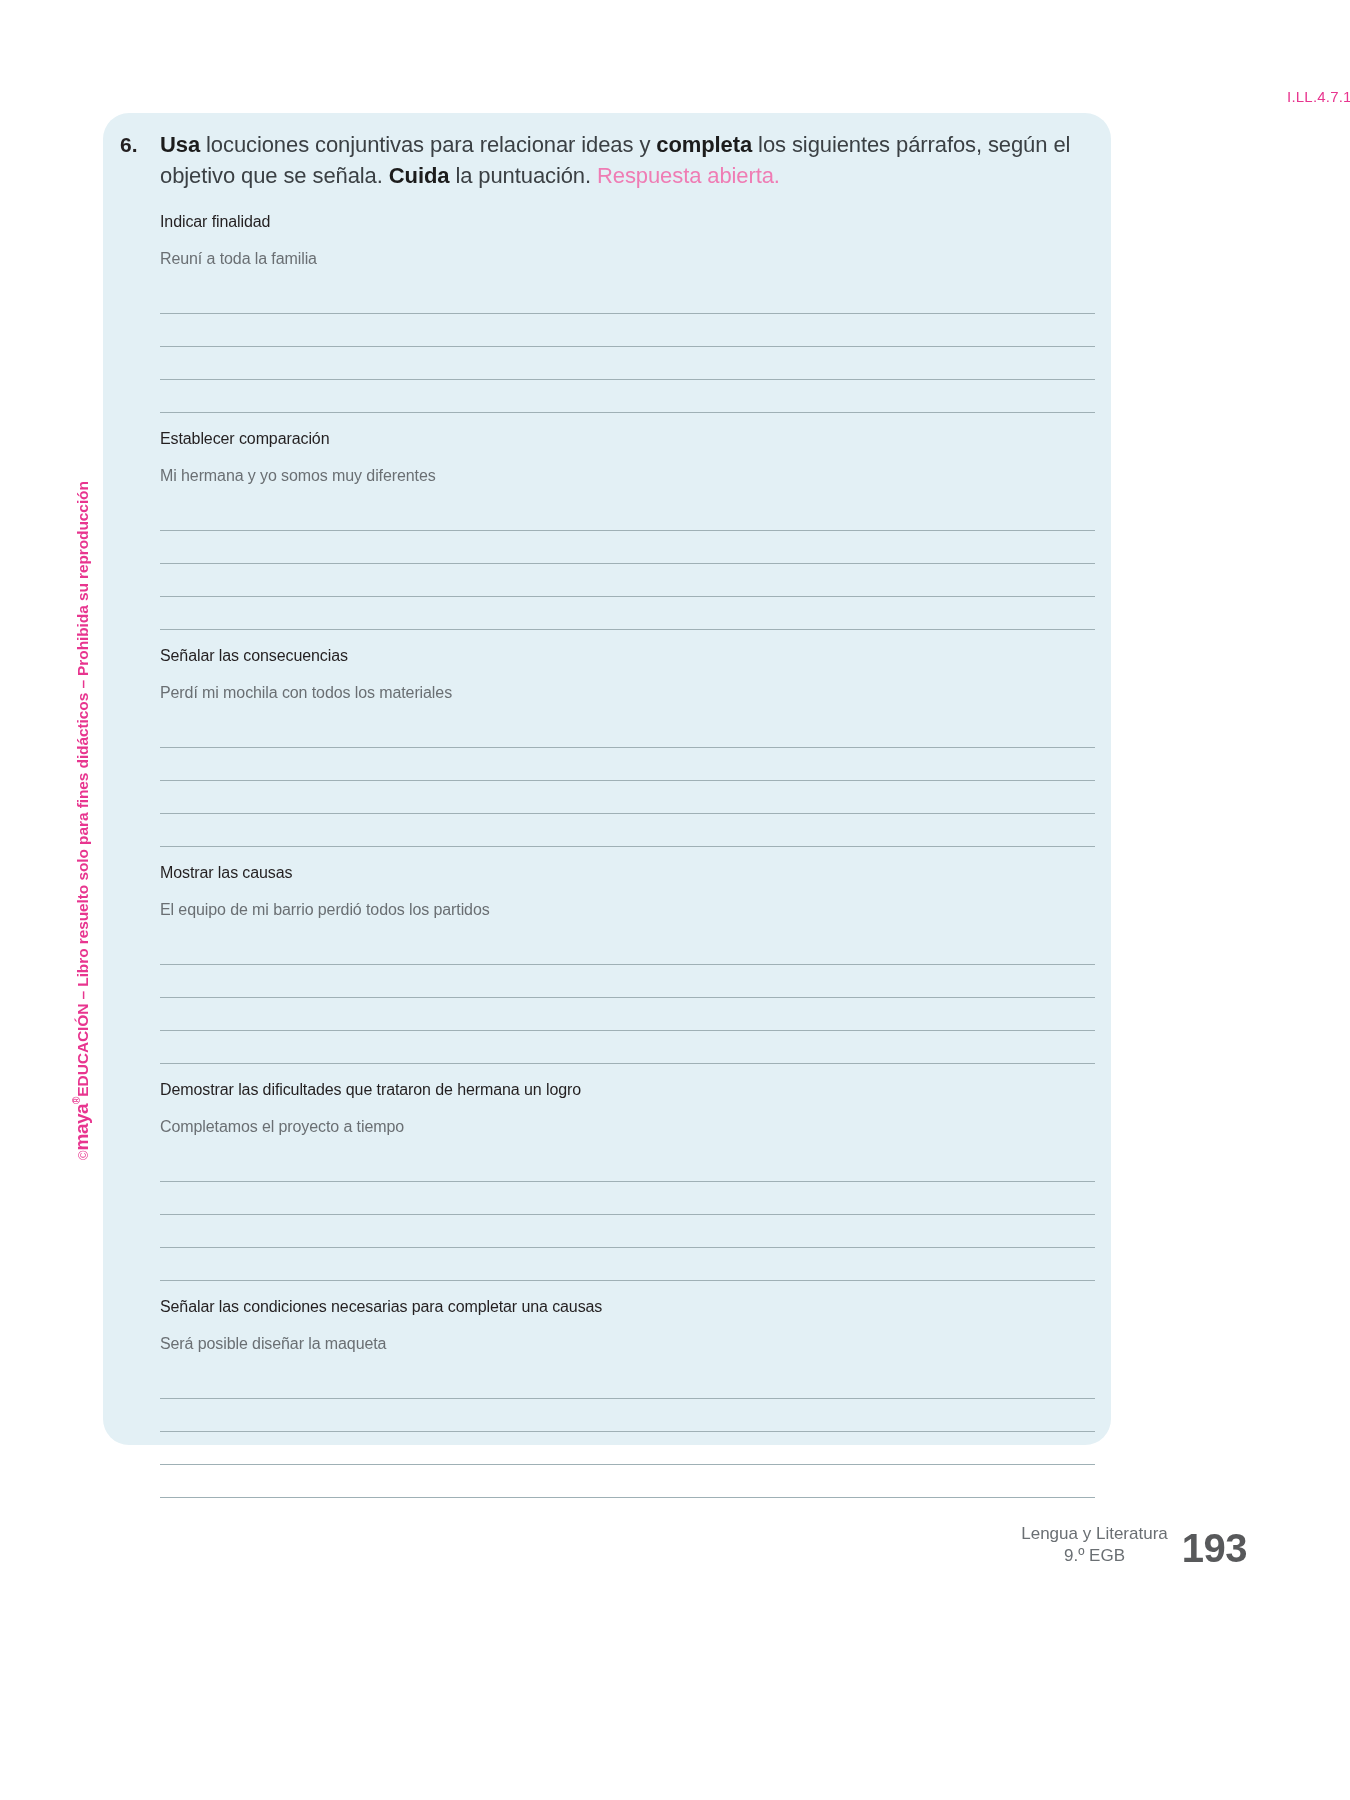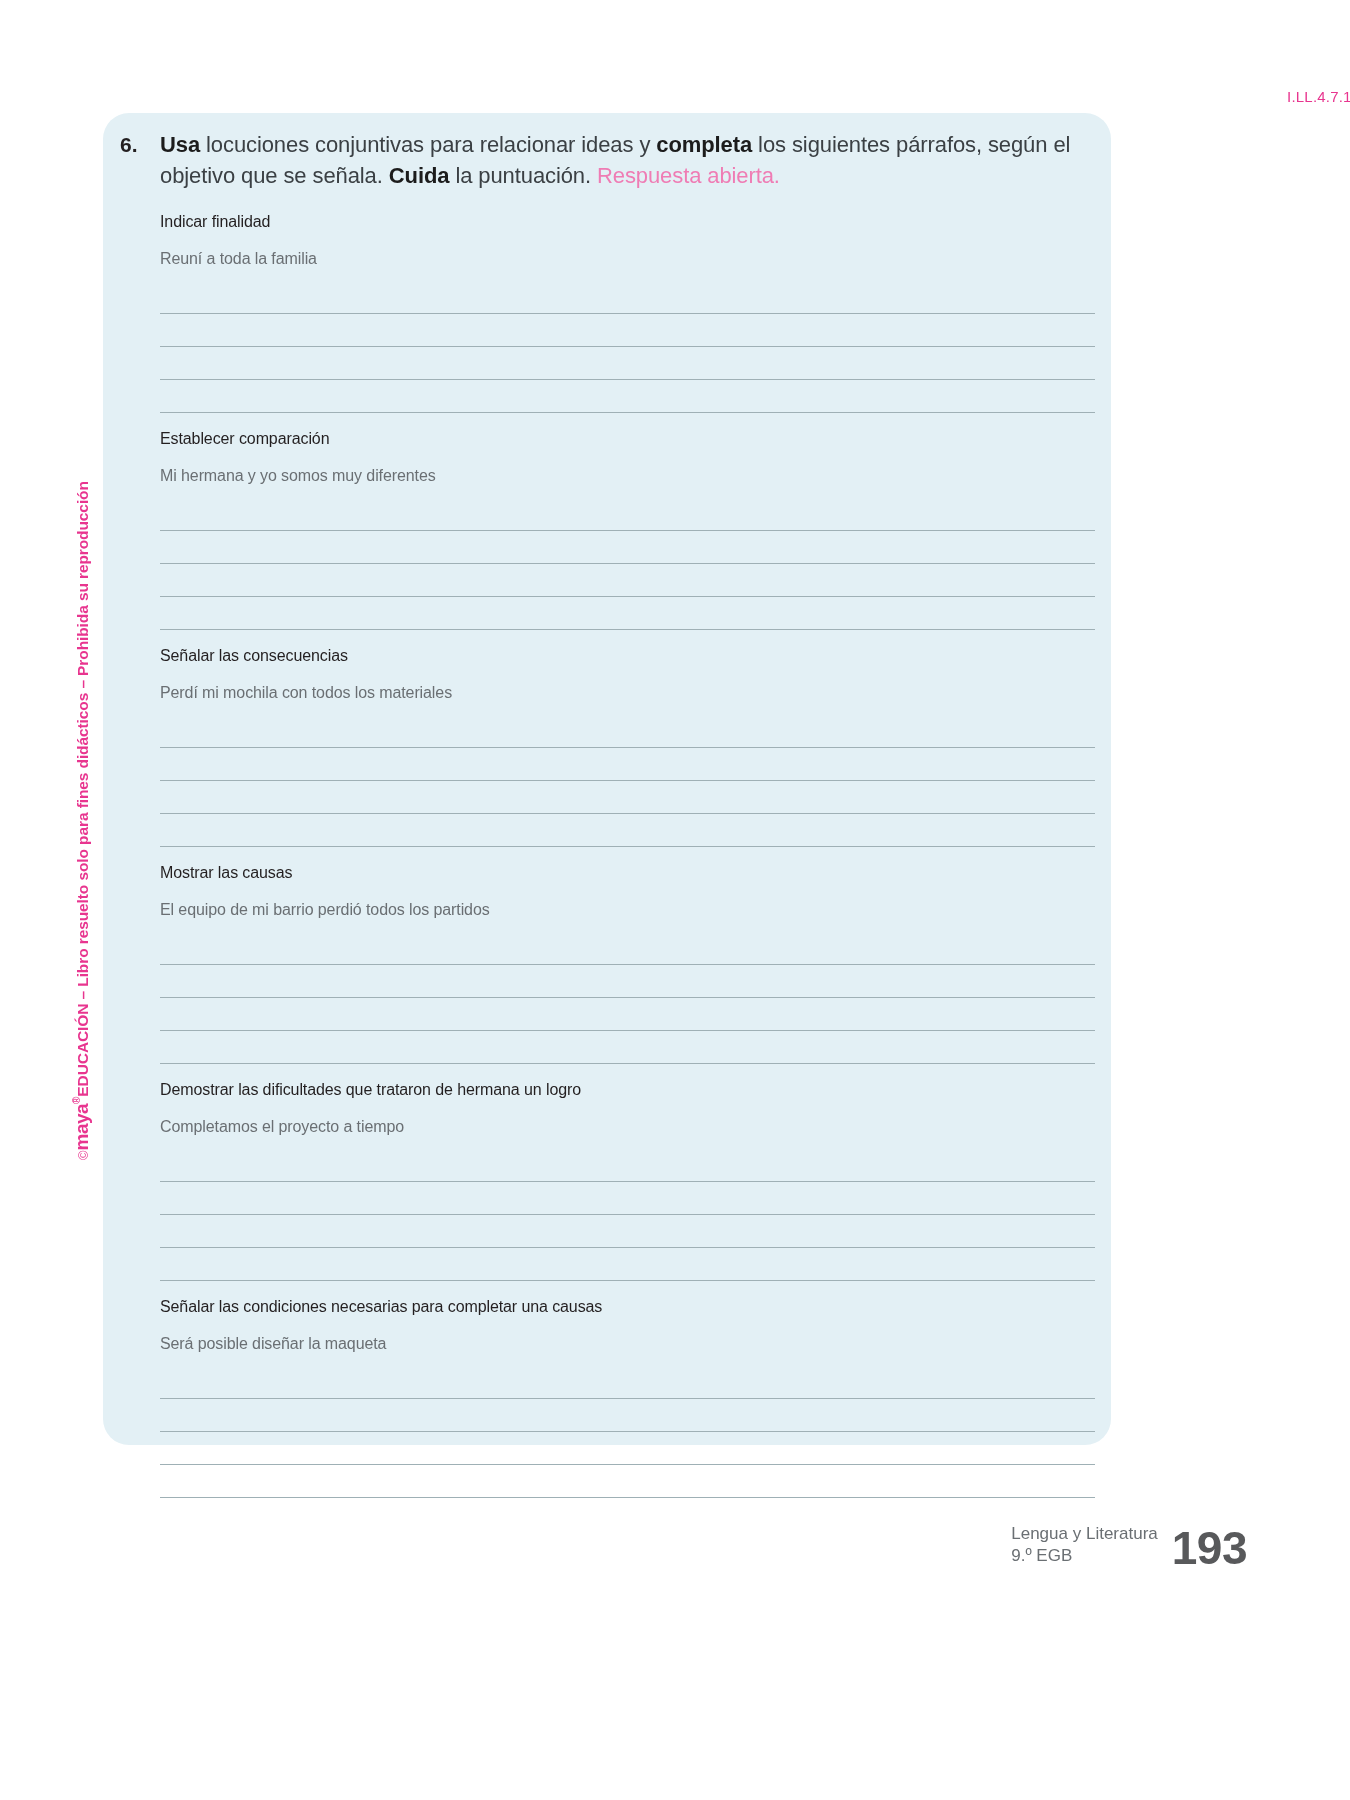--- a/index.html
+++ b/index.html
@@ -160,7 +160,7 @@
     gap: 14px;
   }
   .footer-label {
-    text-align: left;
+    text-align: center;
     color: #6a6f73;
     font-size: 17px;
     line-height: 22px;

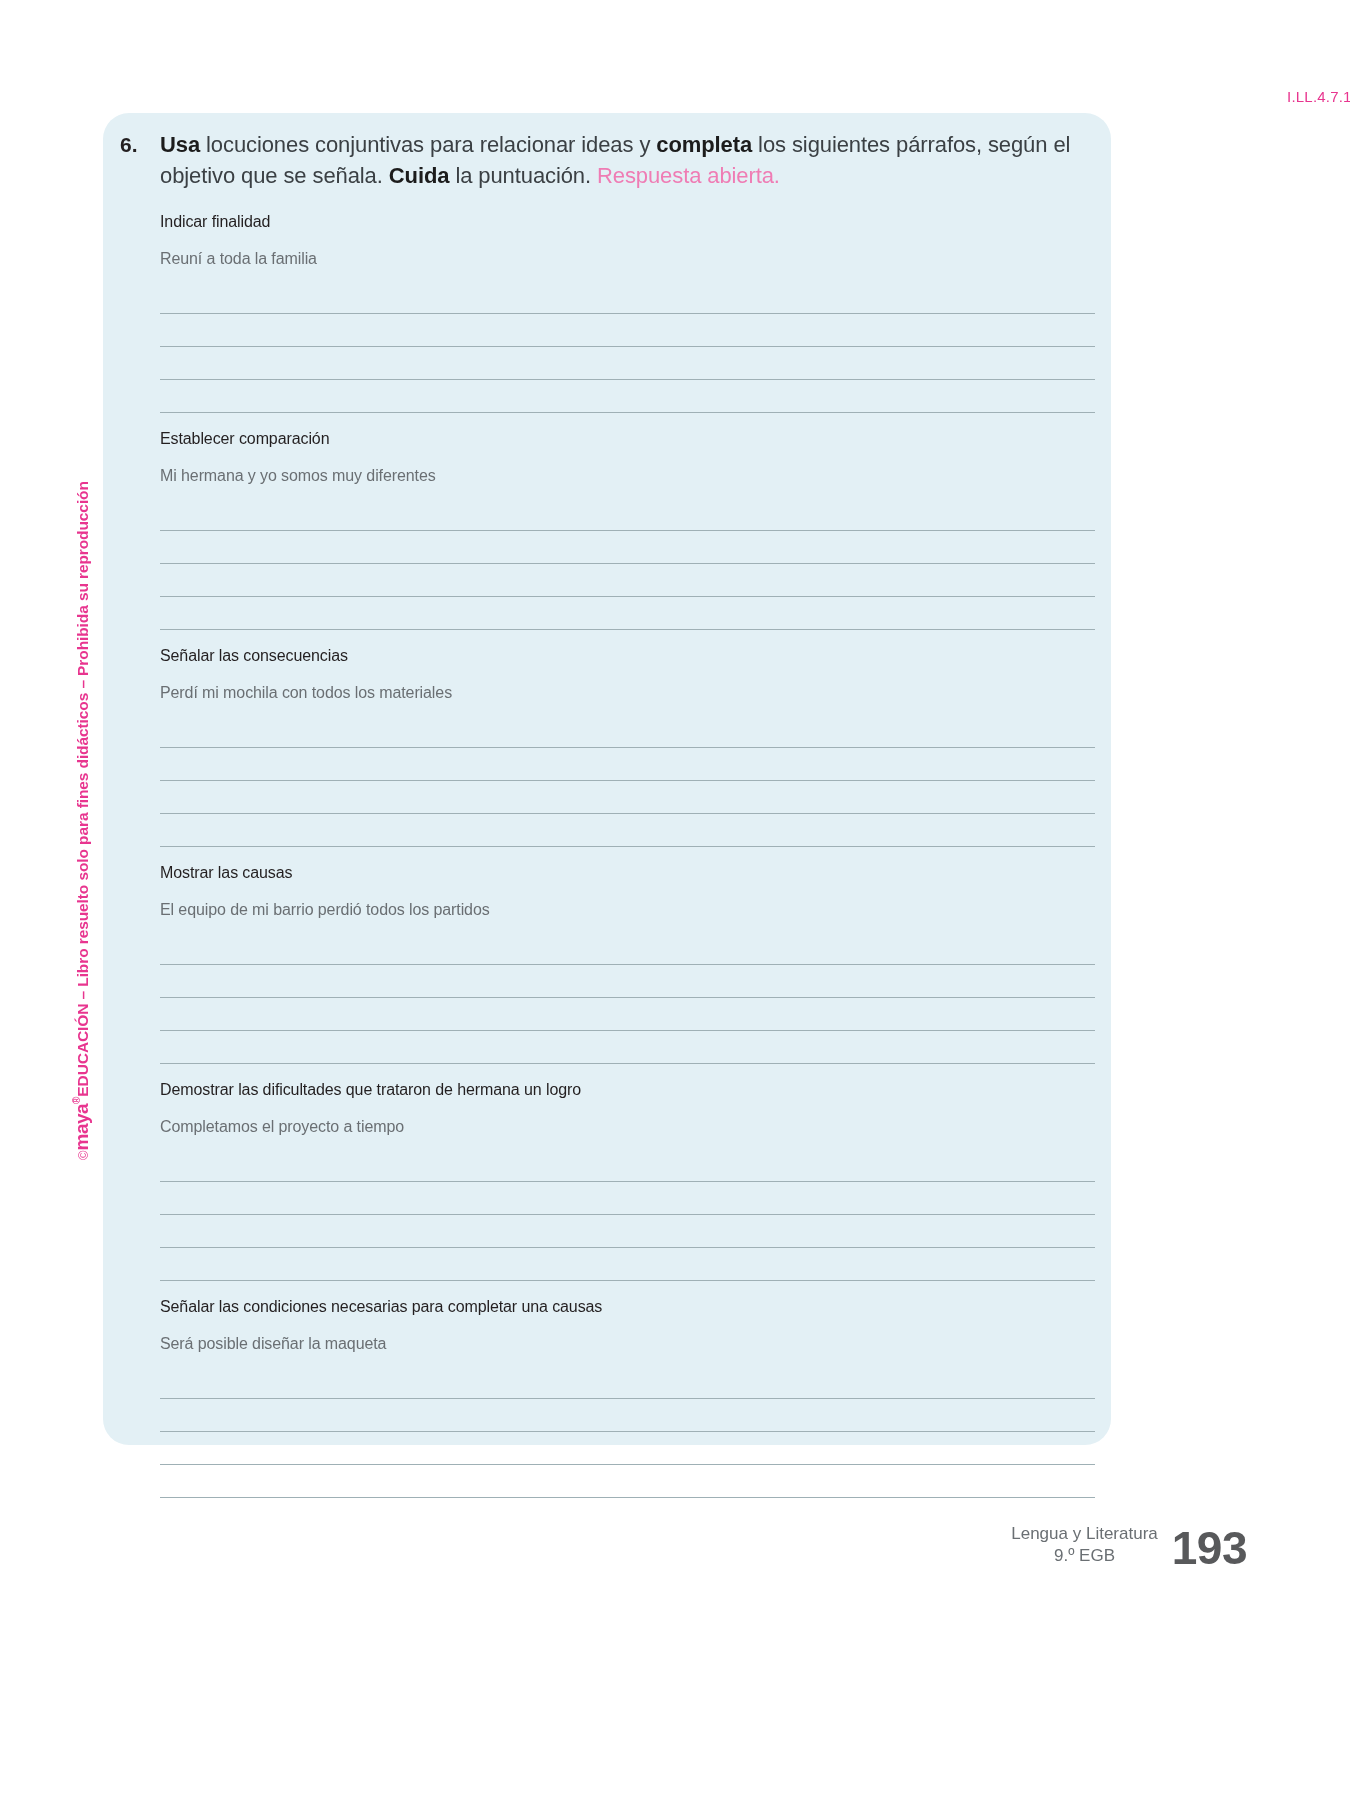--- a/index.html
+++ b/index.html
@@ -166,7 +166,7 @@
     line-height: 22px;
   }
   .footer-page {
-    font-size: 46px;
+    font-size: 40px;
     font-weight: bold;
     color: #58595b;
     line-height: 38px;

